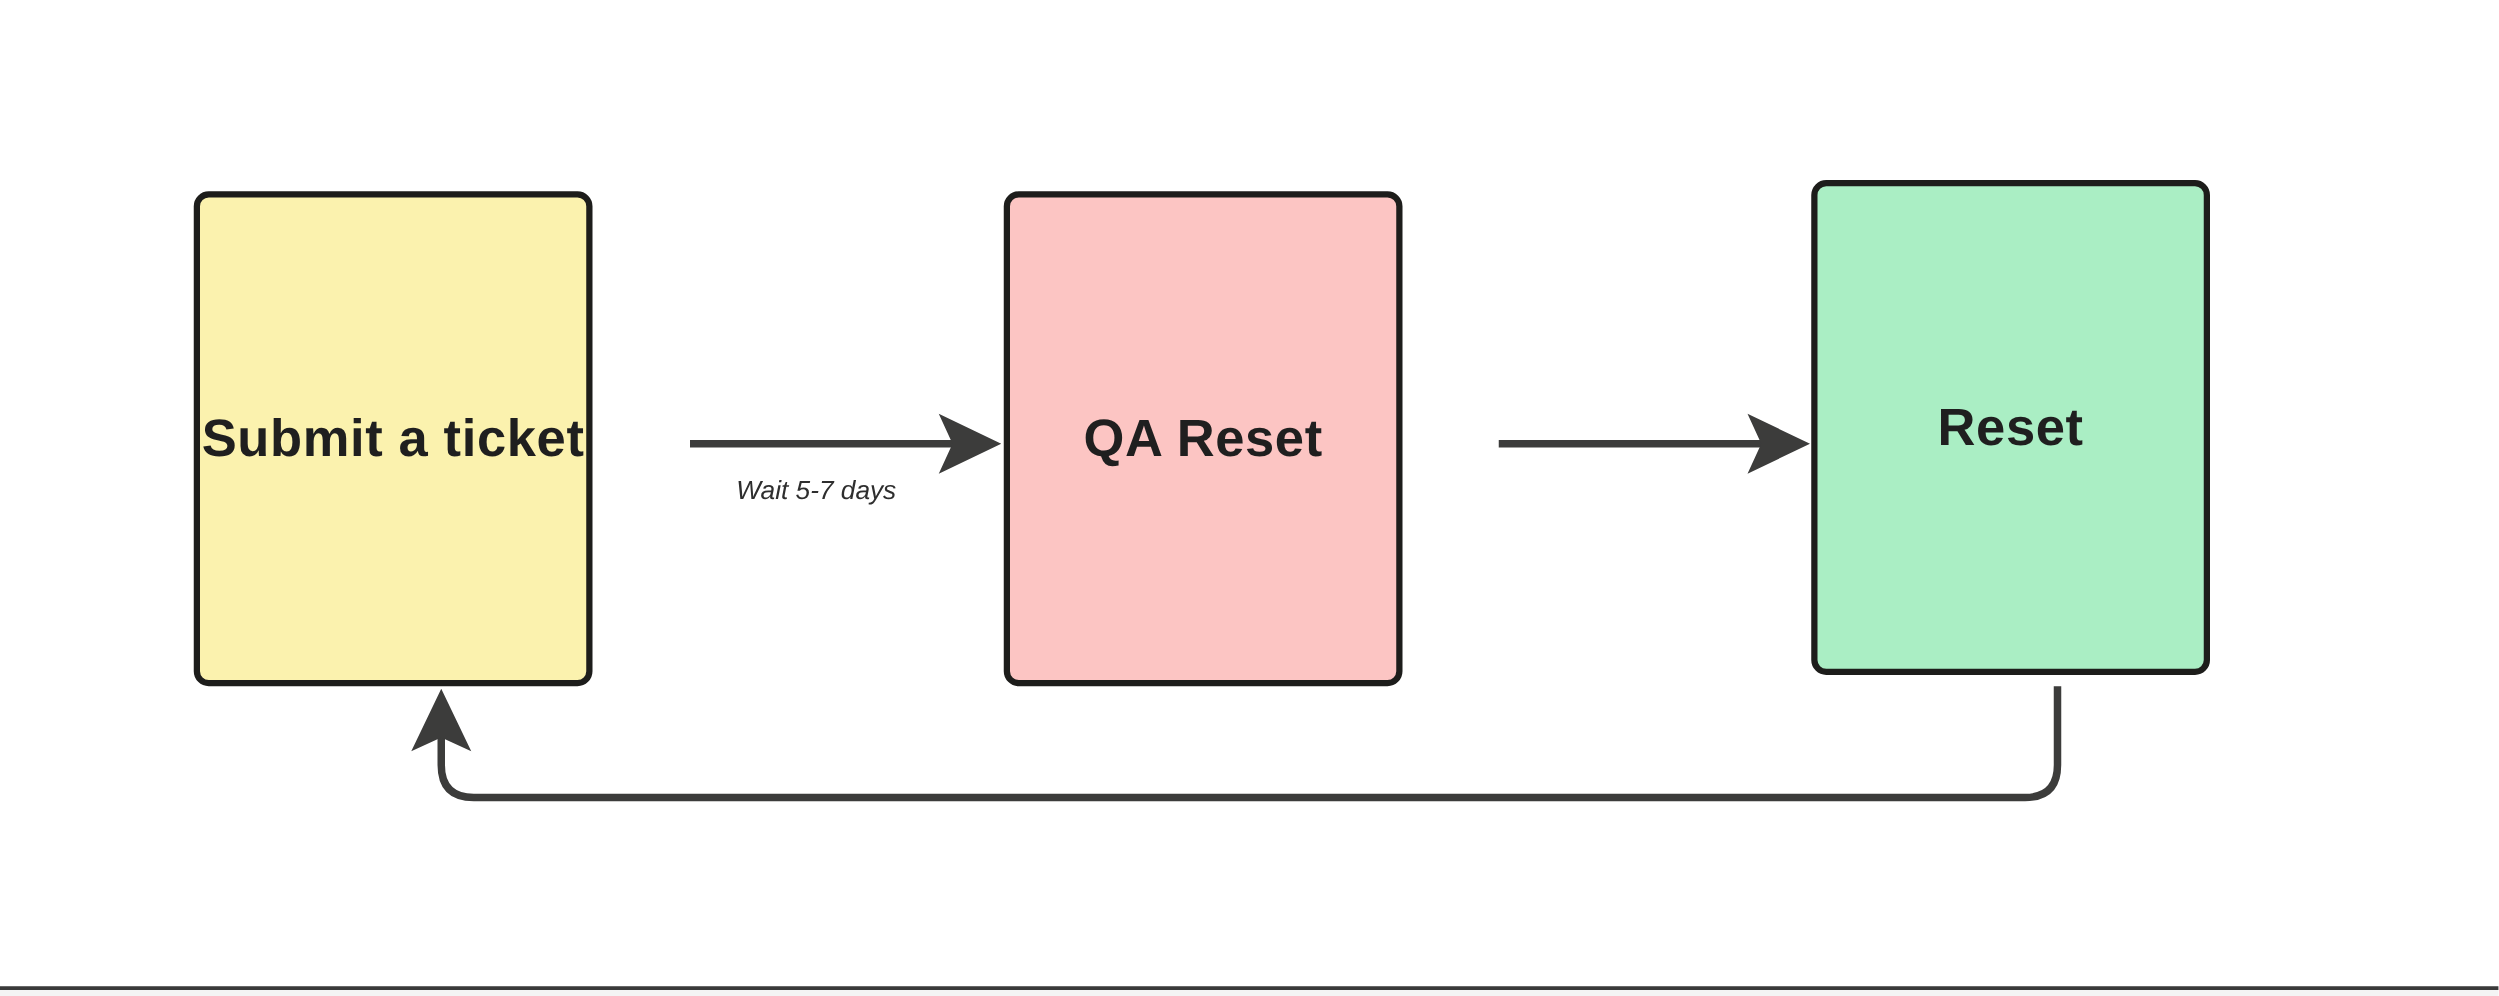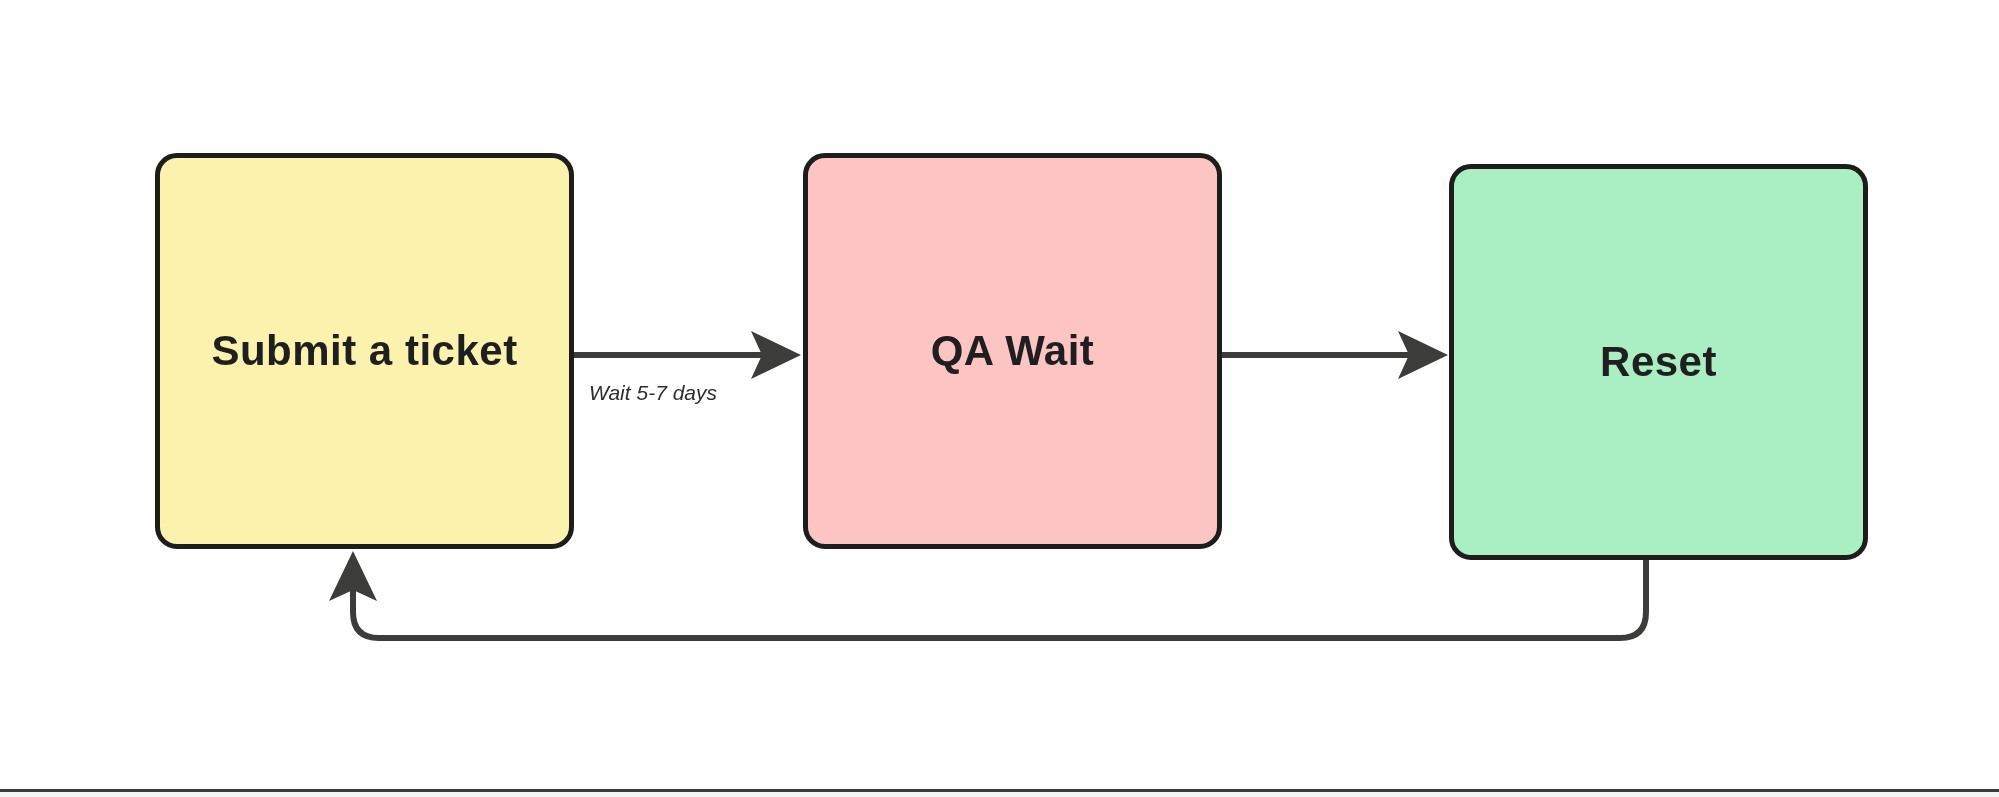--- a/index.html
+++ b/index.html
@@ -38,11 +38,11 @@
   
   .node {
     position: absolute;
-    width: 419px;
+    width: 319px;
     height: 396px;
     box-sizing: border-box;
     border: 5px solid var(--node-border, #1d1d1b);
-    border-radius: 22px;
+    border-radius: 12px;
     display: flex;
     align-items: center;
     justify-content: center;

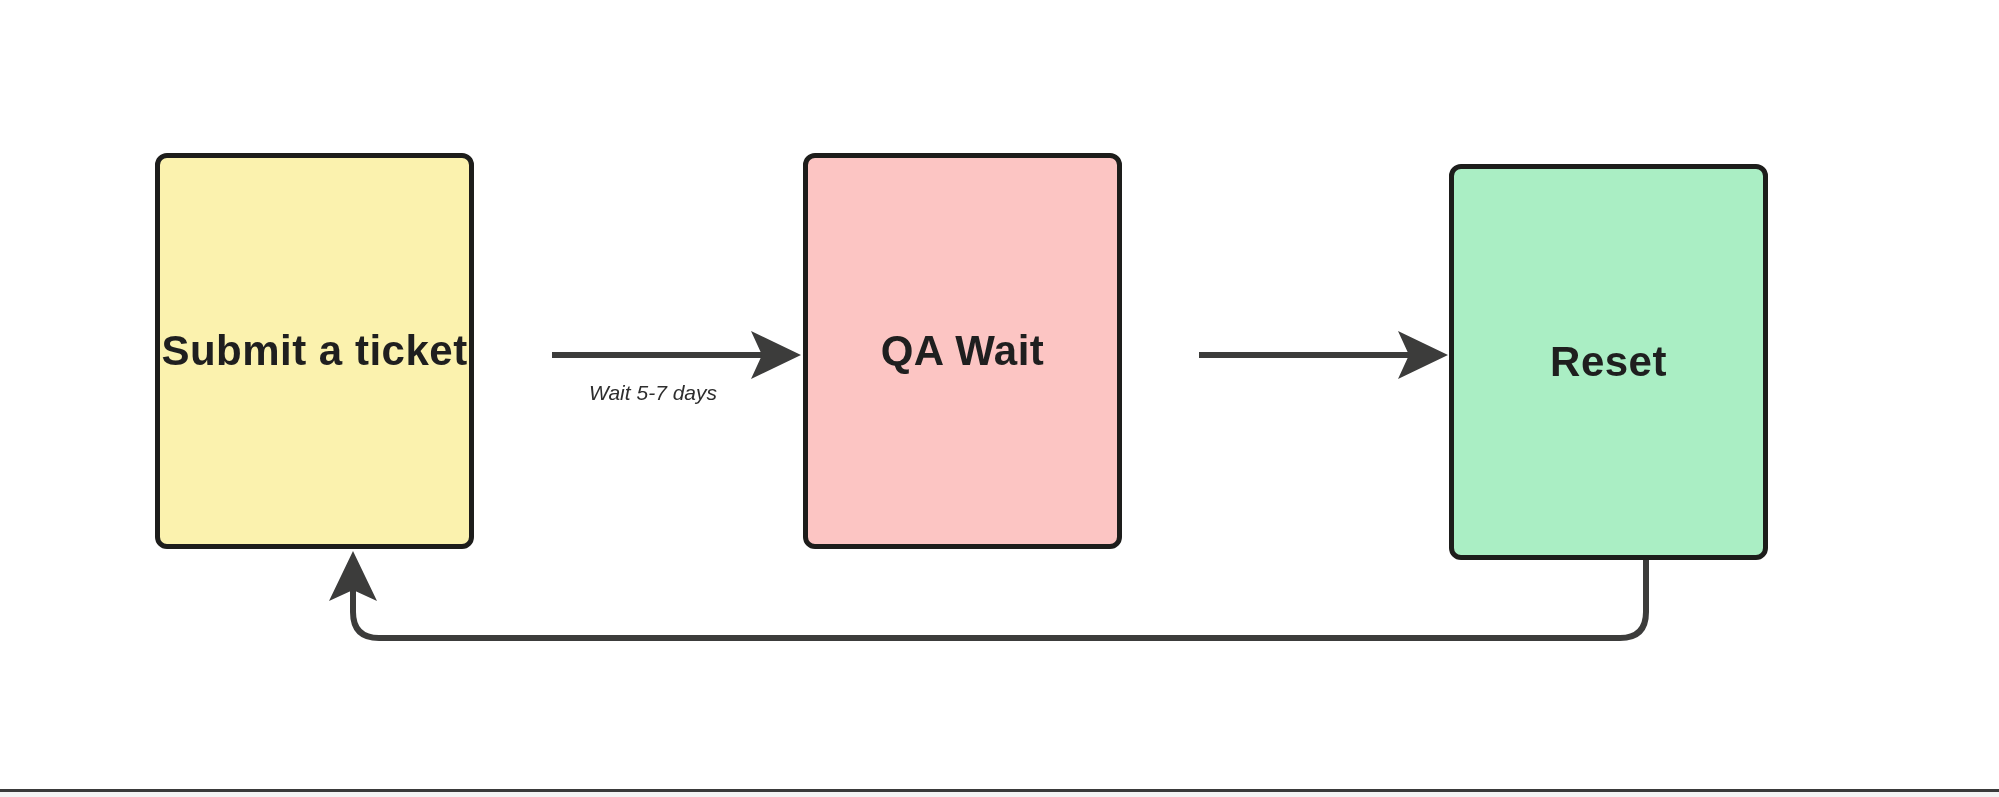--- a/index.html
+++ b/index.html
@@ -103,7 +103,7 @@
   </div>
 
   <div class="node node-qa" style="background: rgb(252, 197, 195);">
-    <span>QA Wait</span>
+    <span>QA Reset</span>
   </div>
 
   <div class="node node-reset" style="background: rgb(170, 238, 196);">

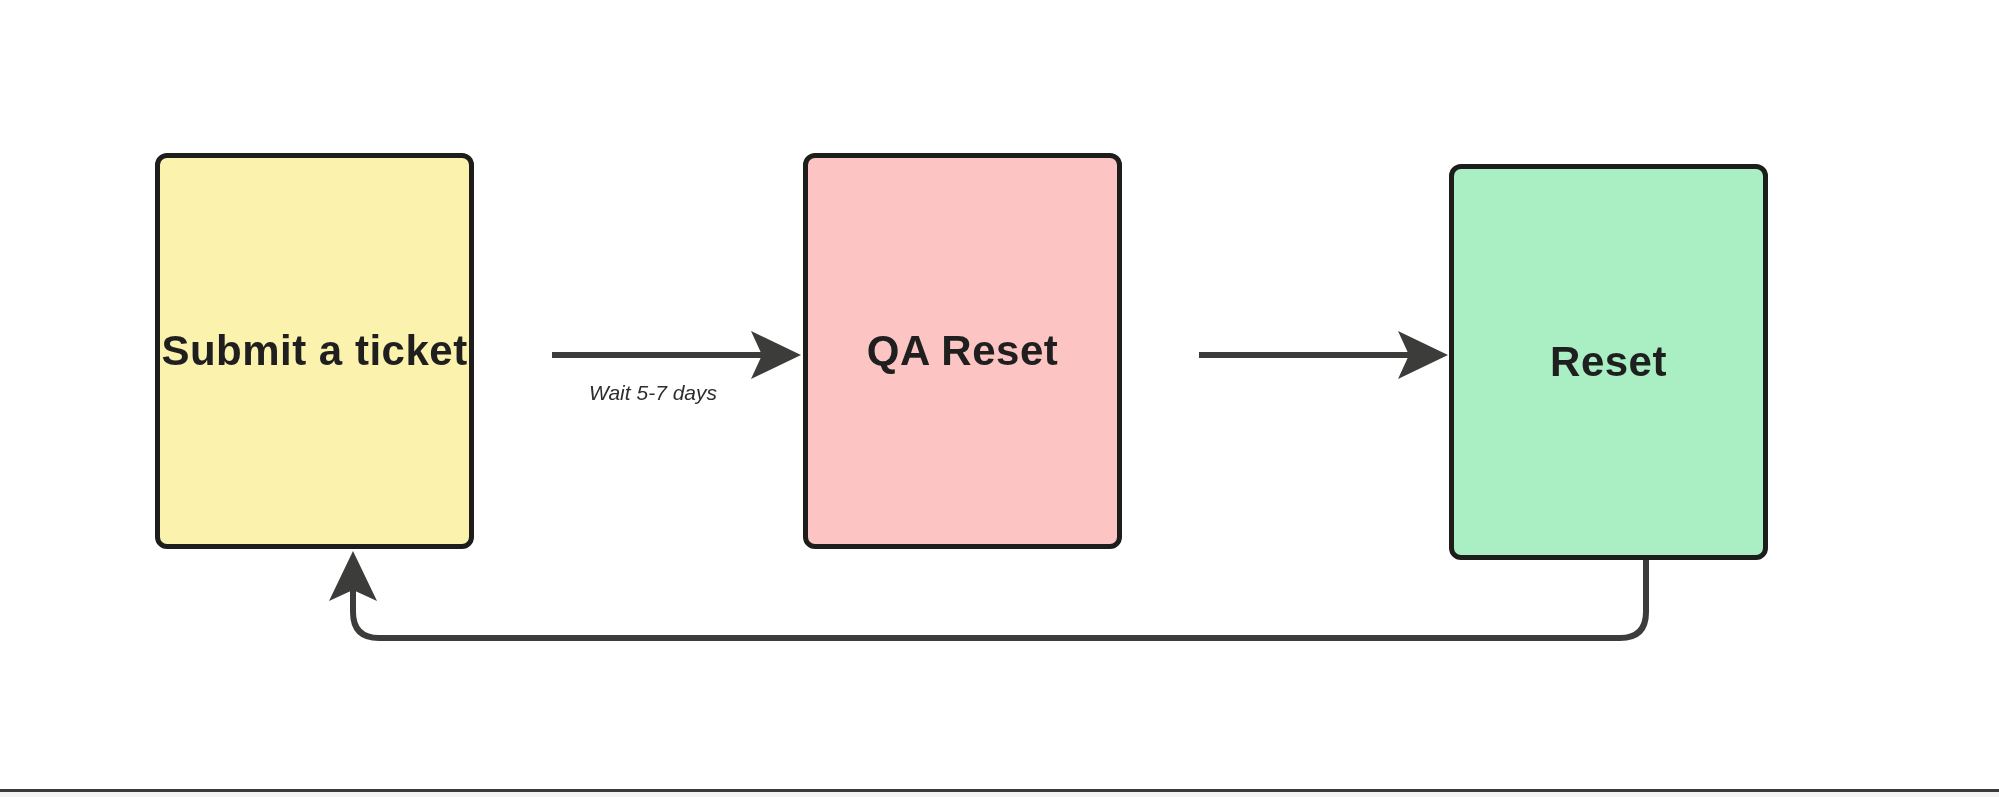--- a/index.html
+++ b/index.html
@@ -54,7 +54,7 @@
   }
   .node-submit { left: 155px; top: 153px; }
   .node-qa     { left: 803px; top: 153px; }
-  .node-reset  { left: 1449px; top: 164px; }
+  .node-reset  { left: 1449px; top: 144px; }
 
   
   .edge-label {

